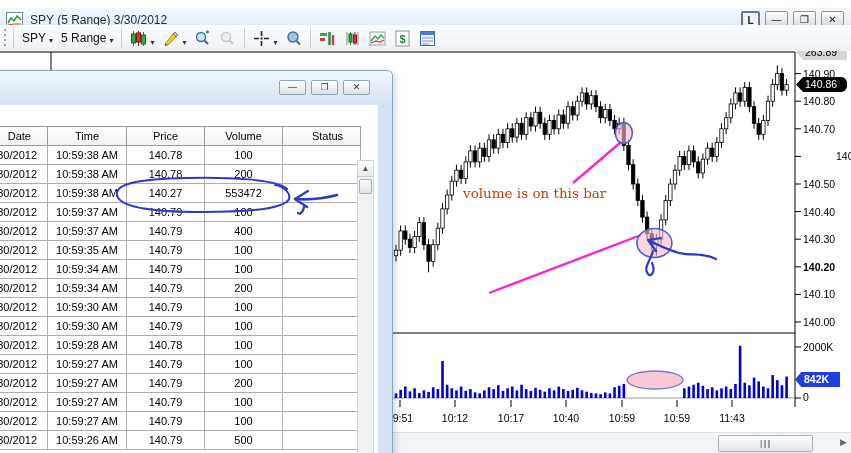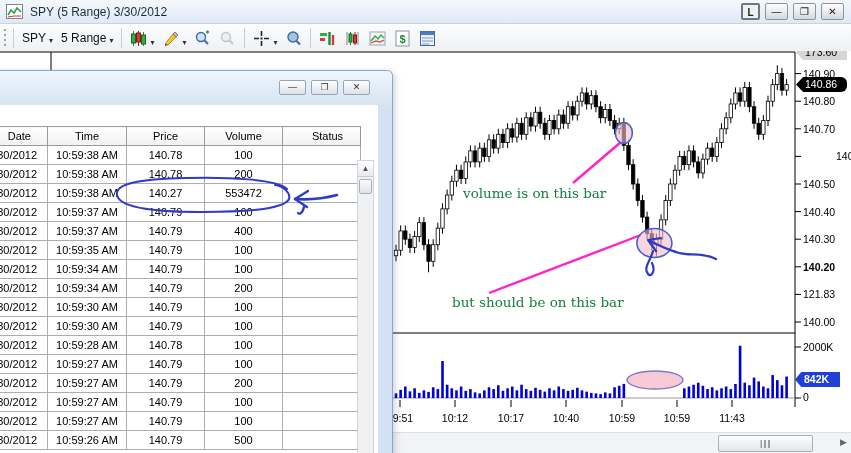--- a/index.html
+++ b/index.html
@@ -8,7 +8,7 @@
   #app { position:relative; width:851px; height:453px; background:#fff; }
 
   
-  .titlebar { position:absolute; left:0; top:0; width:851px; height:24px;
+  .titlebar { position:absolute; left:0; top:8px; width:851px; height:24px;
     background:linear-gradient(#f4f8fc,#dfe9f5); border-bottom:1px solid #c9d4e2;
     display:flex; align-items:center; padding:0 6px; z-index:10; }
   .title-icon { width:17px; height:15px; margin-right:7px; flex:0 0 auto; }

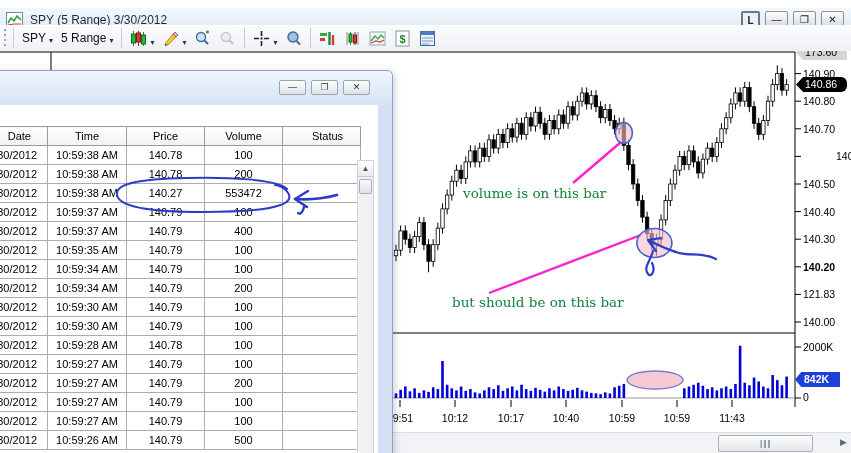--- a/index.html
+++ b/index.html
@@ -368,7 +368,7 @@
       <path d="M 648 240 L 661 238 M 648 240 L 656 251 M 653 251 C 650 262, 643 268, 648 274 C 651 278, 656 271, 652 263" fill="none" stroke="#2e3bc7" stroke-width="2.2" stroke-linecap="round"></path>
     </svg>
 
-  <div class="tag gray" style="left:796px; top:45px; width:51px;">173.60</div>
+  <div class="tag gray" style="left:796px; top:45px; width:51px;">263.89</div>
   <div class="tag black" style="left:796px; top:77px; width:51px;">140.86</div>
   <div class="ax-label" style="left:803px; top:341px;">2000K</div>
   <div class="ax-label" style="left:803px; top:391px;">0</div>

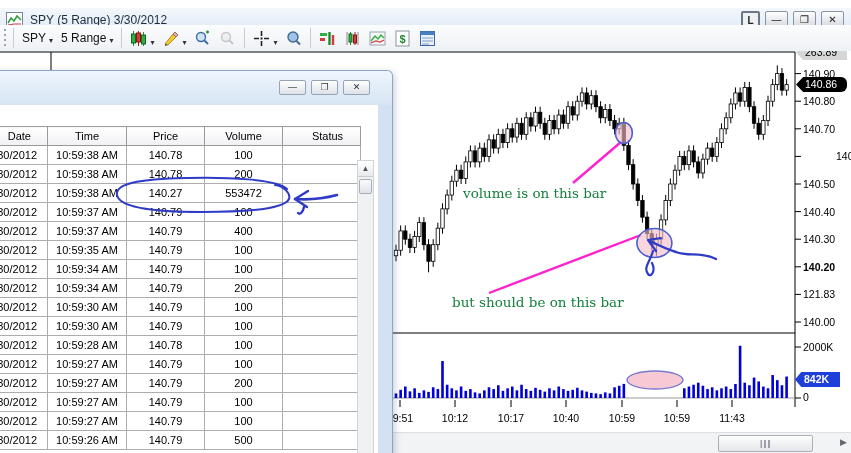--- a/index.html
+++ b/index.html
@@ -45,7 +45,7 @@
   .time-label { position:absolute; top:412px; font-size:10.5px; color:#000;
     transform:translateX(-50%); z-index:2; }
   .anno-text { position:absolute; font-family:"DejaVu Serif", serif; font-size:13.5px;
-    color:#15803d; z-index:2; white-space:nowrap; }
+    color:#c2410c; z-index:2; white-space:nowrap; }
 
   
   .hscroll { position:absolute; left:0; top:432px; width:851px; height:21px;

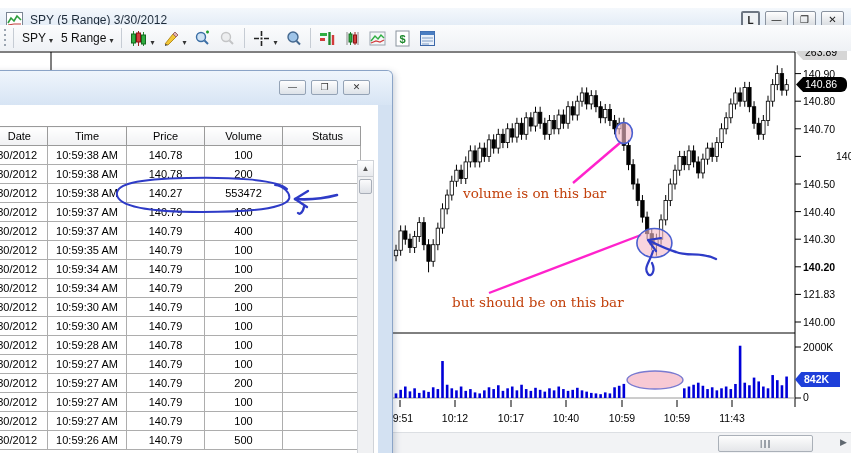--- a/index.html
+++ b/index.html
@@ -375,7 +375,6 @@
   <div class="tag blue" style="left:795px; top:372px; width:45px;">842K</div>
 
   <div class="anno-text" style="left:463px; top:185px;">volume is on this bar</div>
-  <div class="anno-text" style="left:452px; top:294px;">but should be on this bar</div>
 
   <div class="hscroll">
     <div class="hthumb">

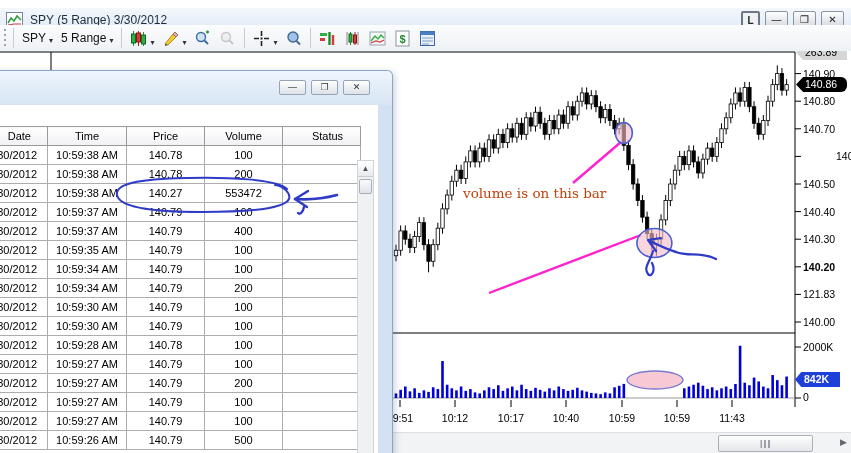--- a/index.html
+++ b/index.html
@@ -651,7 +651,7 @@
     </div>
   </div>
 <div class="ax-label" style="left: 803px; top: 316px;">140.00</div>
-    <div class="ax-label" style="left: 803px; top: 288.4px;">121.83</div>
+    <div class="ax-label" style="left: 803px; top: 288.4px;">140.10</div>
     <div class="ax-label" style="left: 803px; top: 260.8px; font-weight: bold;">140.20</div>
     <div class="ax-label" style="left: 803px; top: 233.2px;">140.30</div>
     <div class="ax-label" style="left: 803px; top: 205.6px;">140.40</div>

